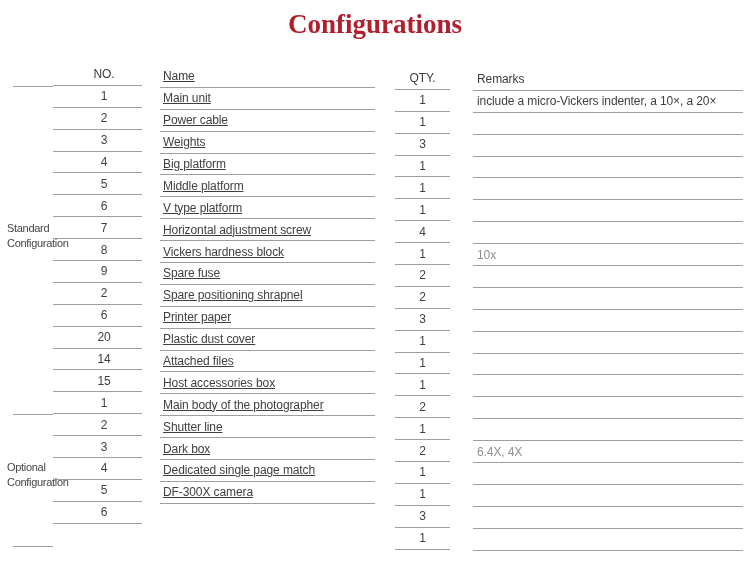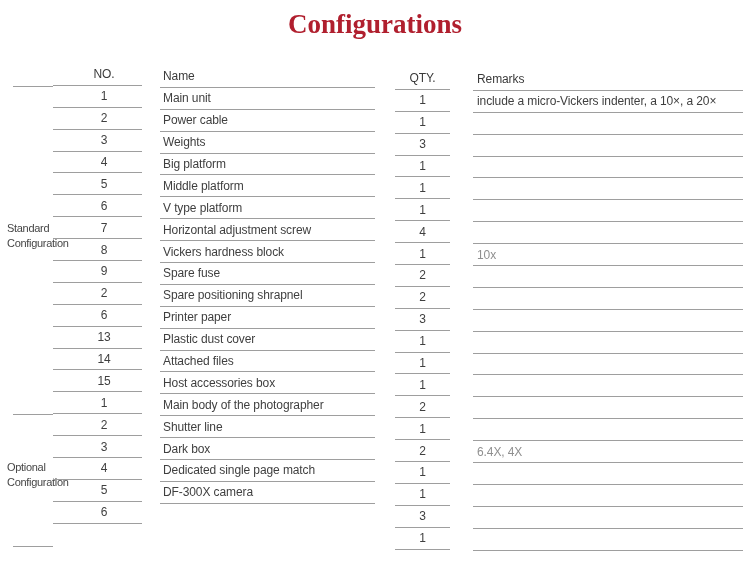--- a/index.html
+++ b/index.html
@@ -50,7 +50,7 @@
   }
   .hcell { font-size: 12px; color: #3a3a3a; }
   #col-no .cell      { justify-content: center; padding-left: 13px; }
-  #col-name .cell    { padding-left: 3px; }
+  #col-name .cell    { padding-left: 3px; text-decoration: underline; }
   #col-qty .cell     { justify-content: center; }
   #col-remarks .cell { padding-left: 4px; }
   #col-remarks .cell.muted { color: var(--muted-color, #8f8f8f); }

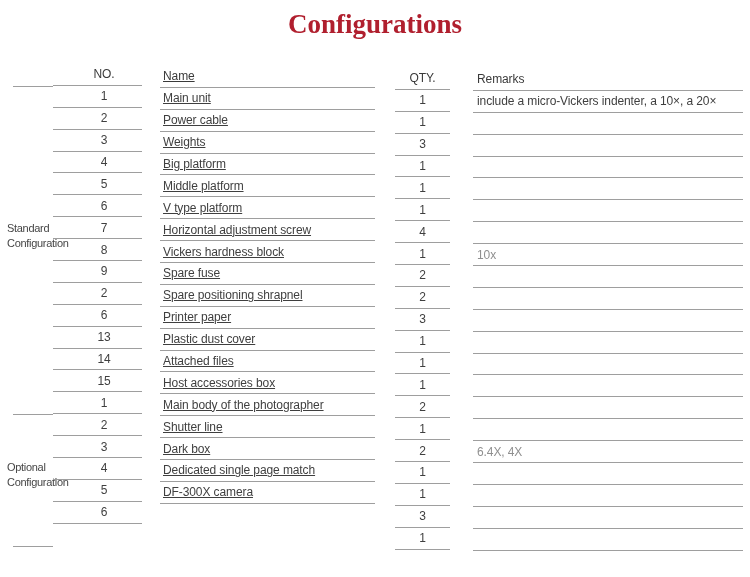--- a/index.html
+++ b/index.html
@@ -113,7 +113,7 @@
           <div class="cell">9</div>
           <div class="cell">2</div>
           <div class="cell">6</div>
-          <div class="cell">13</div>
+          <div class="cell">20</div>
           <div class="cell">14</div>
           <div class="cell">15</div>
           <div class="cell">1</div>

